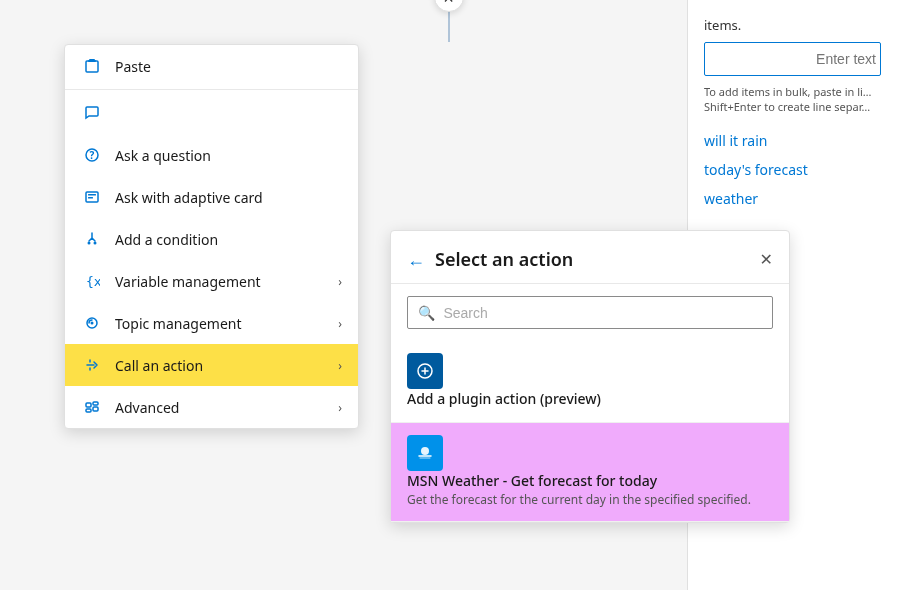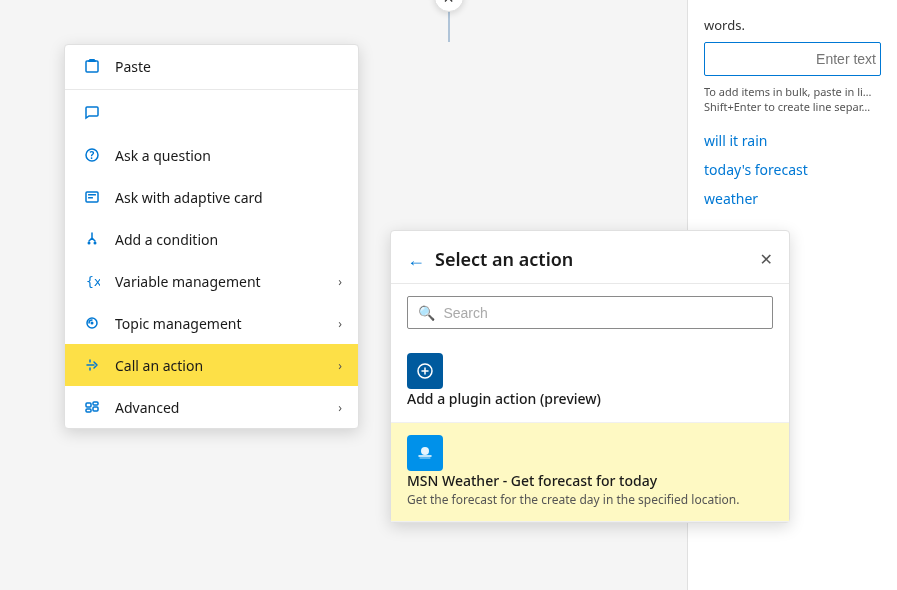--- a/index.html
+++ b/index.html
@@ -439,7 +439,7 @@
 </div>
 
 <div class="bg-panel">
-  <div class="words-text">words.</div>
+  <div class="words-text">items.</div>
   <input class="enter-text-input" type="text" placeholder="Enter text" style="">
   <div class="hint-text">To add items in bulk, paste in li… Shift+Enter to create line separ…</div>
   <div class="tag">will it rain</div>

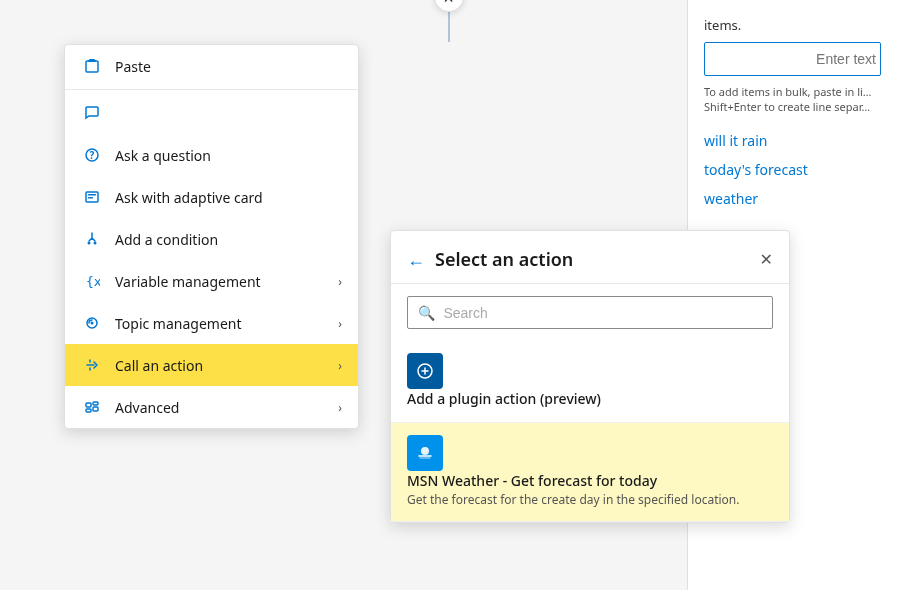--- a/index.html
+++ b/index.html
@@ -221,7 +221,7 @@
       flex-direction: column;
     }
     .action-item.highlighted {
-      background: #fef9c3;
+      background: #f0abfc;
     }
     .action-icon {
       width: 36px;

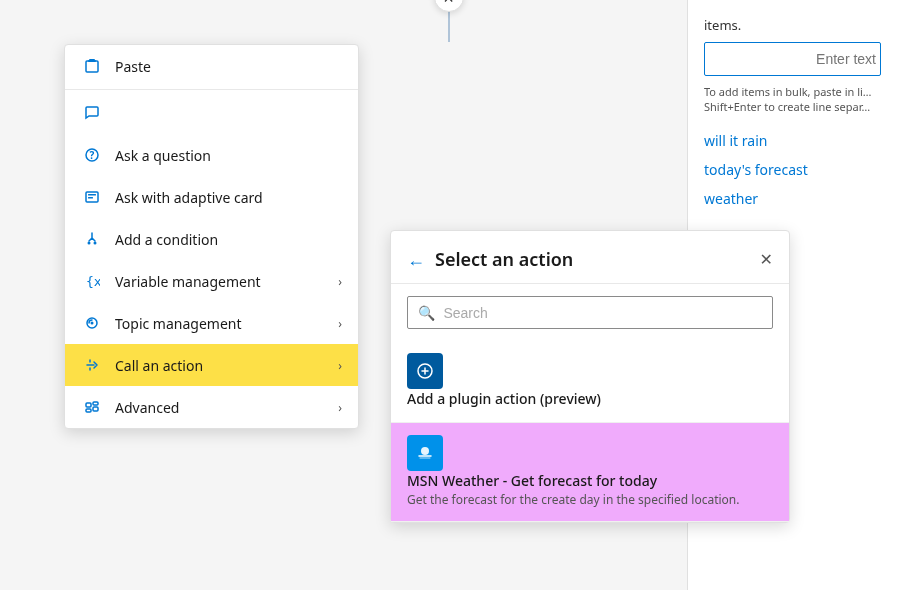--- a/index.html
+++ b/index.html
@@ -430,7 +430,7 @@
       </div>
       <div class="action-content">
         <div class="action-title">MSN Weather - Get forecast for today</div>
-        <div class="action-desc">Get the forecast for the create day in the specified location.</div>
+        <div class="action-desc">Get the forecast for the current day in the specified specified.</div>
       </div>
     </div>
 

